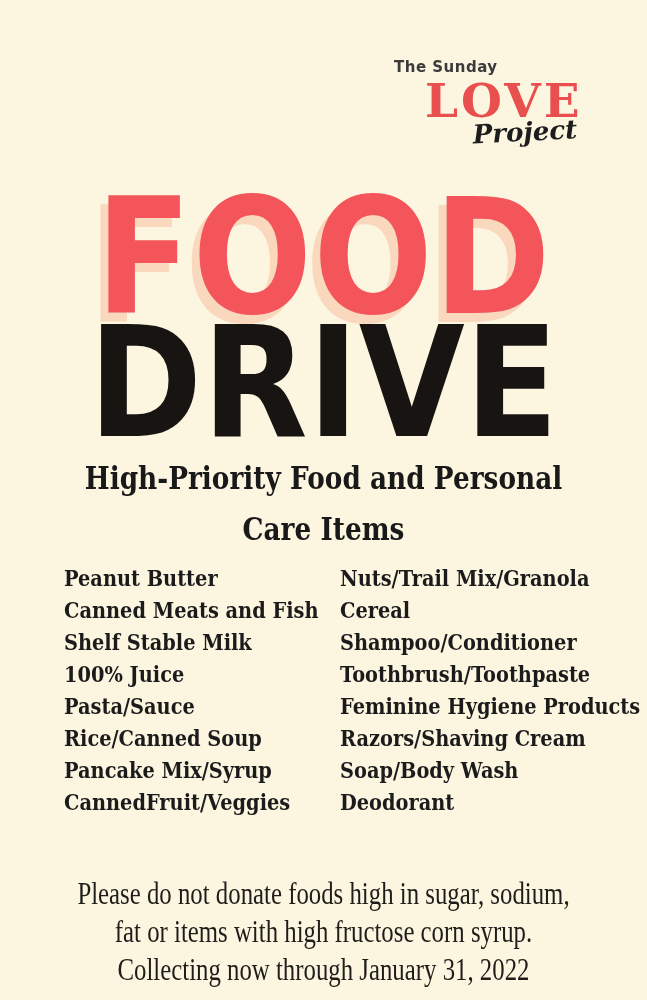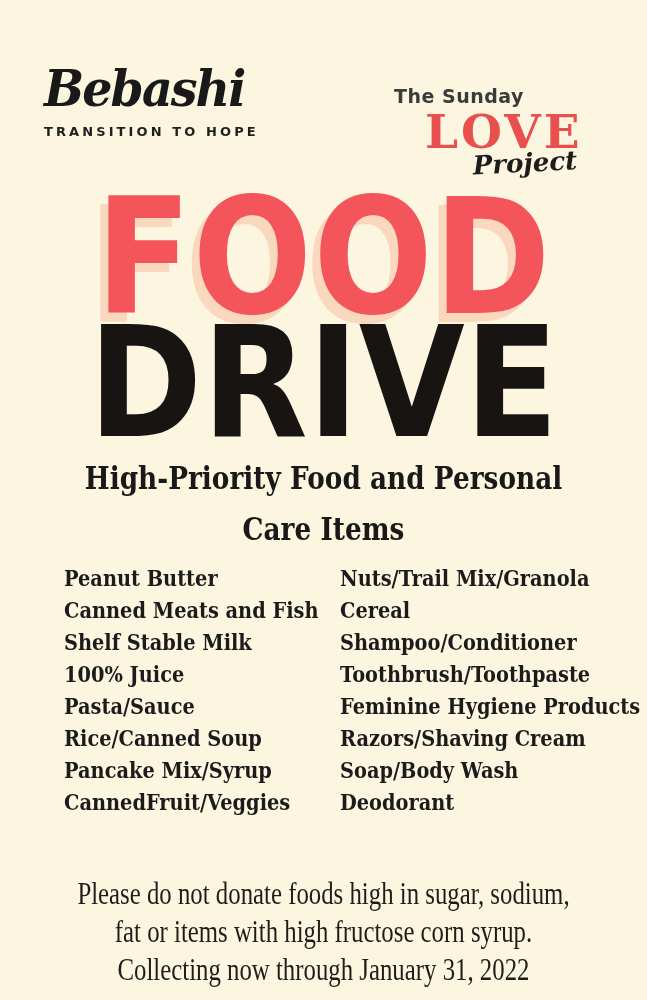--- a/index.html
+++ b/index.html
@@ -119,10 +119,6 @@
 
 <div class="flyer">
 
-  <div class="bebashi">
-    <div class="bebashi-wordmark">Bebashi</div>
-    <div class="bebashi-tagline">TRANSITION TO HOPE</div>
-  </div>
 
   <div class="sunday-love">
     <div class="sl-top">The Sunday</div>

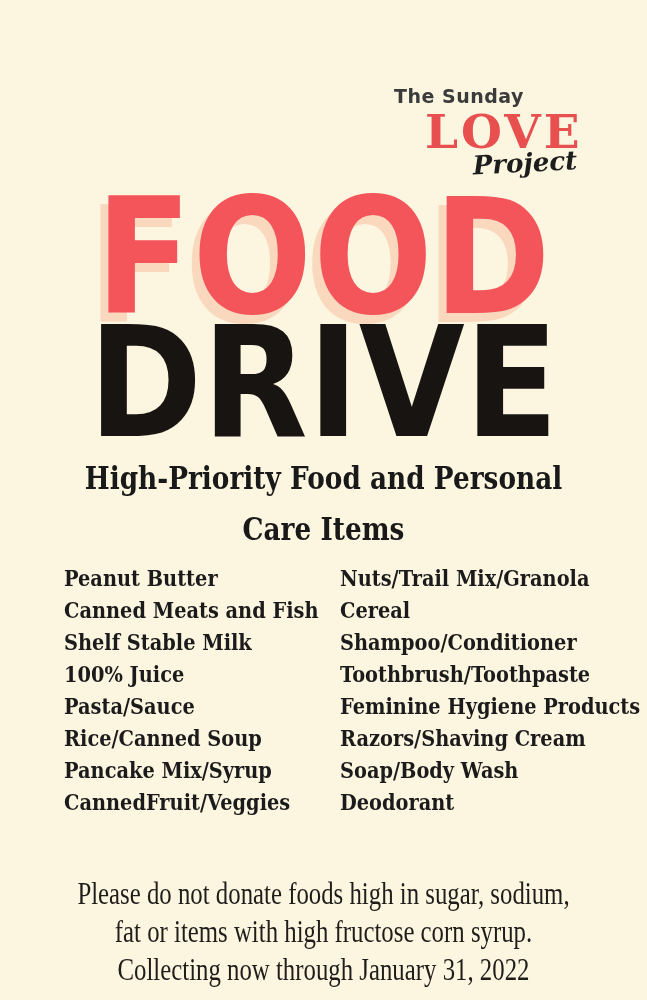--- a/index.html
+++ b/index.html
@@ -38,8 +38,8 @@
 
   .sunday-love{position:absolute;right:68px;top:58px;text-align:left;width:185px;}
   .sl-top{
-    font-size:19px;font-weight:800;color:var(--gray_ink);
-    letter-spacing:0.5px;white-space:nowrap;margin-top:27px;
+    font-size:15px;font-weight:800;color:var(--gray_ink);
+    letter-spacing:0.5px;white-space:nowrap;
   }
   .sl-main{
     font-family:"DejaVu Serif",serif;

